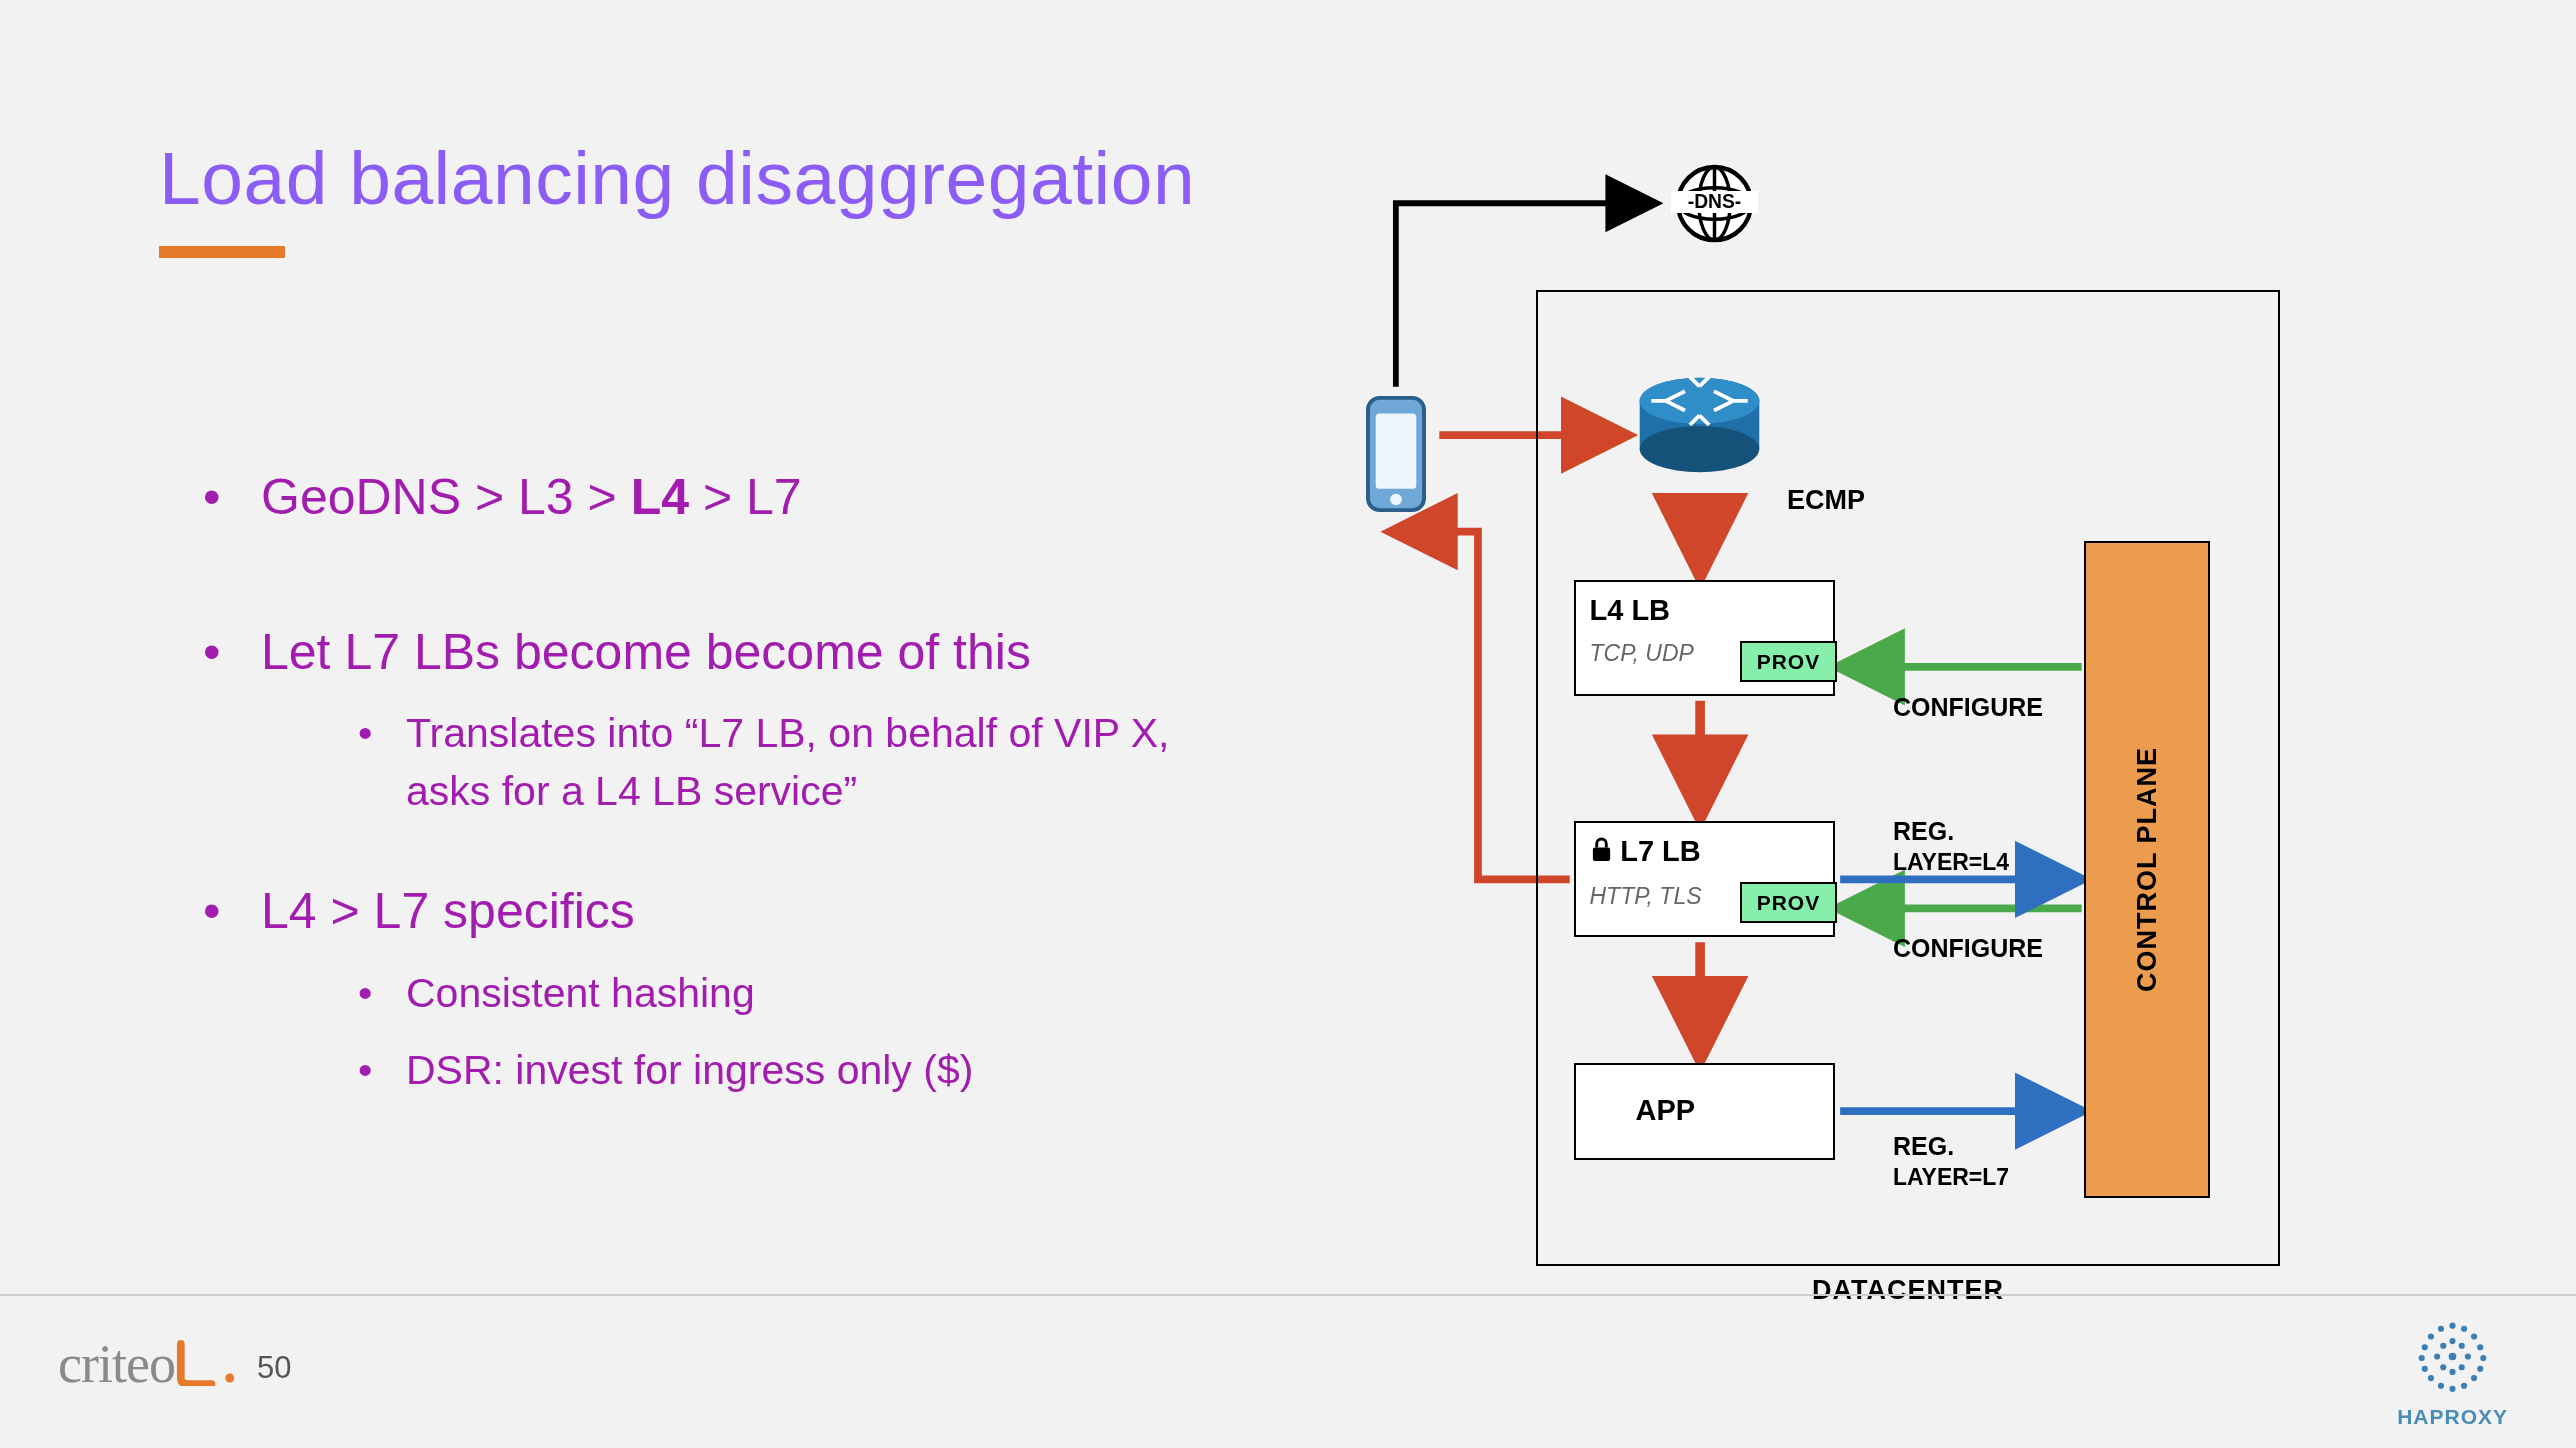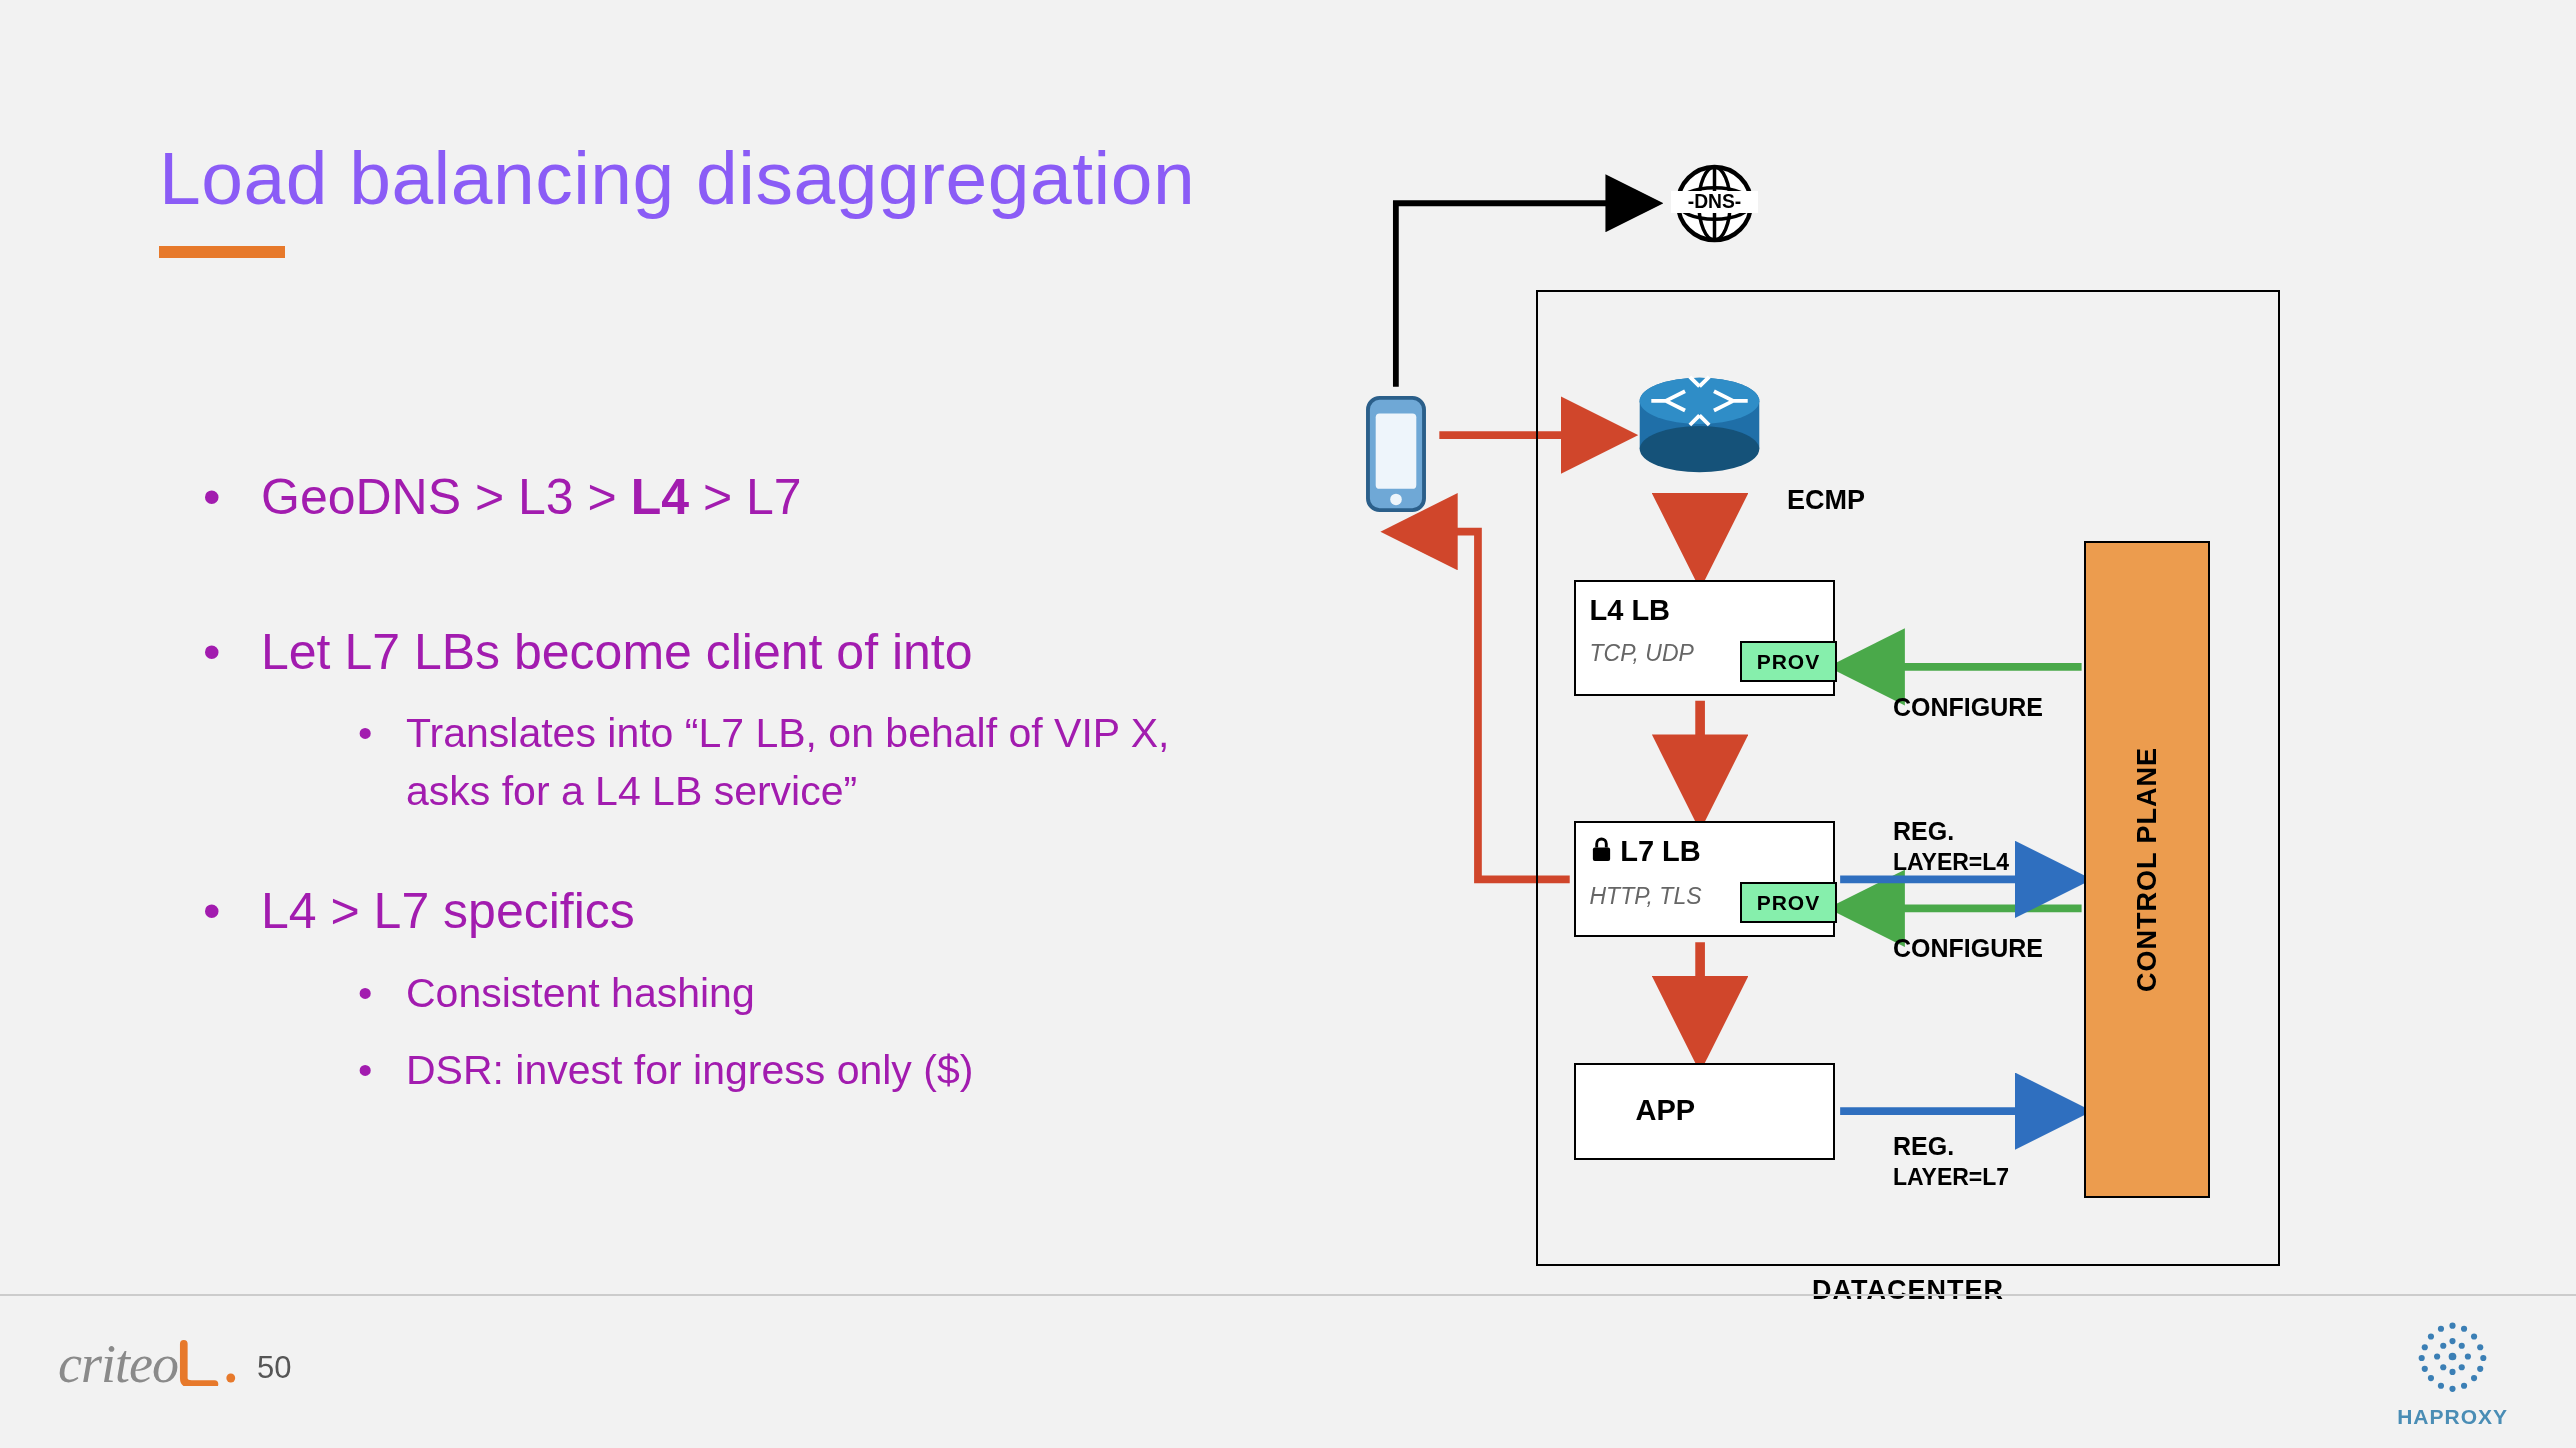--- a/index.html
+++ b/index.html
@@ -283,7 +283,7 @@
     </div>
 
     <div class="bullet-l1" style="margin-bottom: 58px;">
-      <span>Let L7 LBs become client of into</span>
+      <span>Let L7 LBs become become of this</span>
       <div class="bullet-l2">Translates into “L7 LB, on behalf of VIP X, asks for a L4 LB service”</div>
     </div>
 

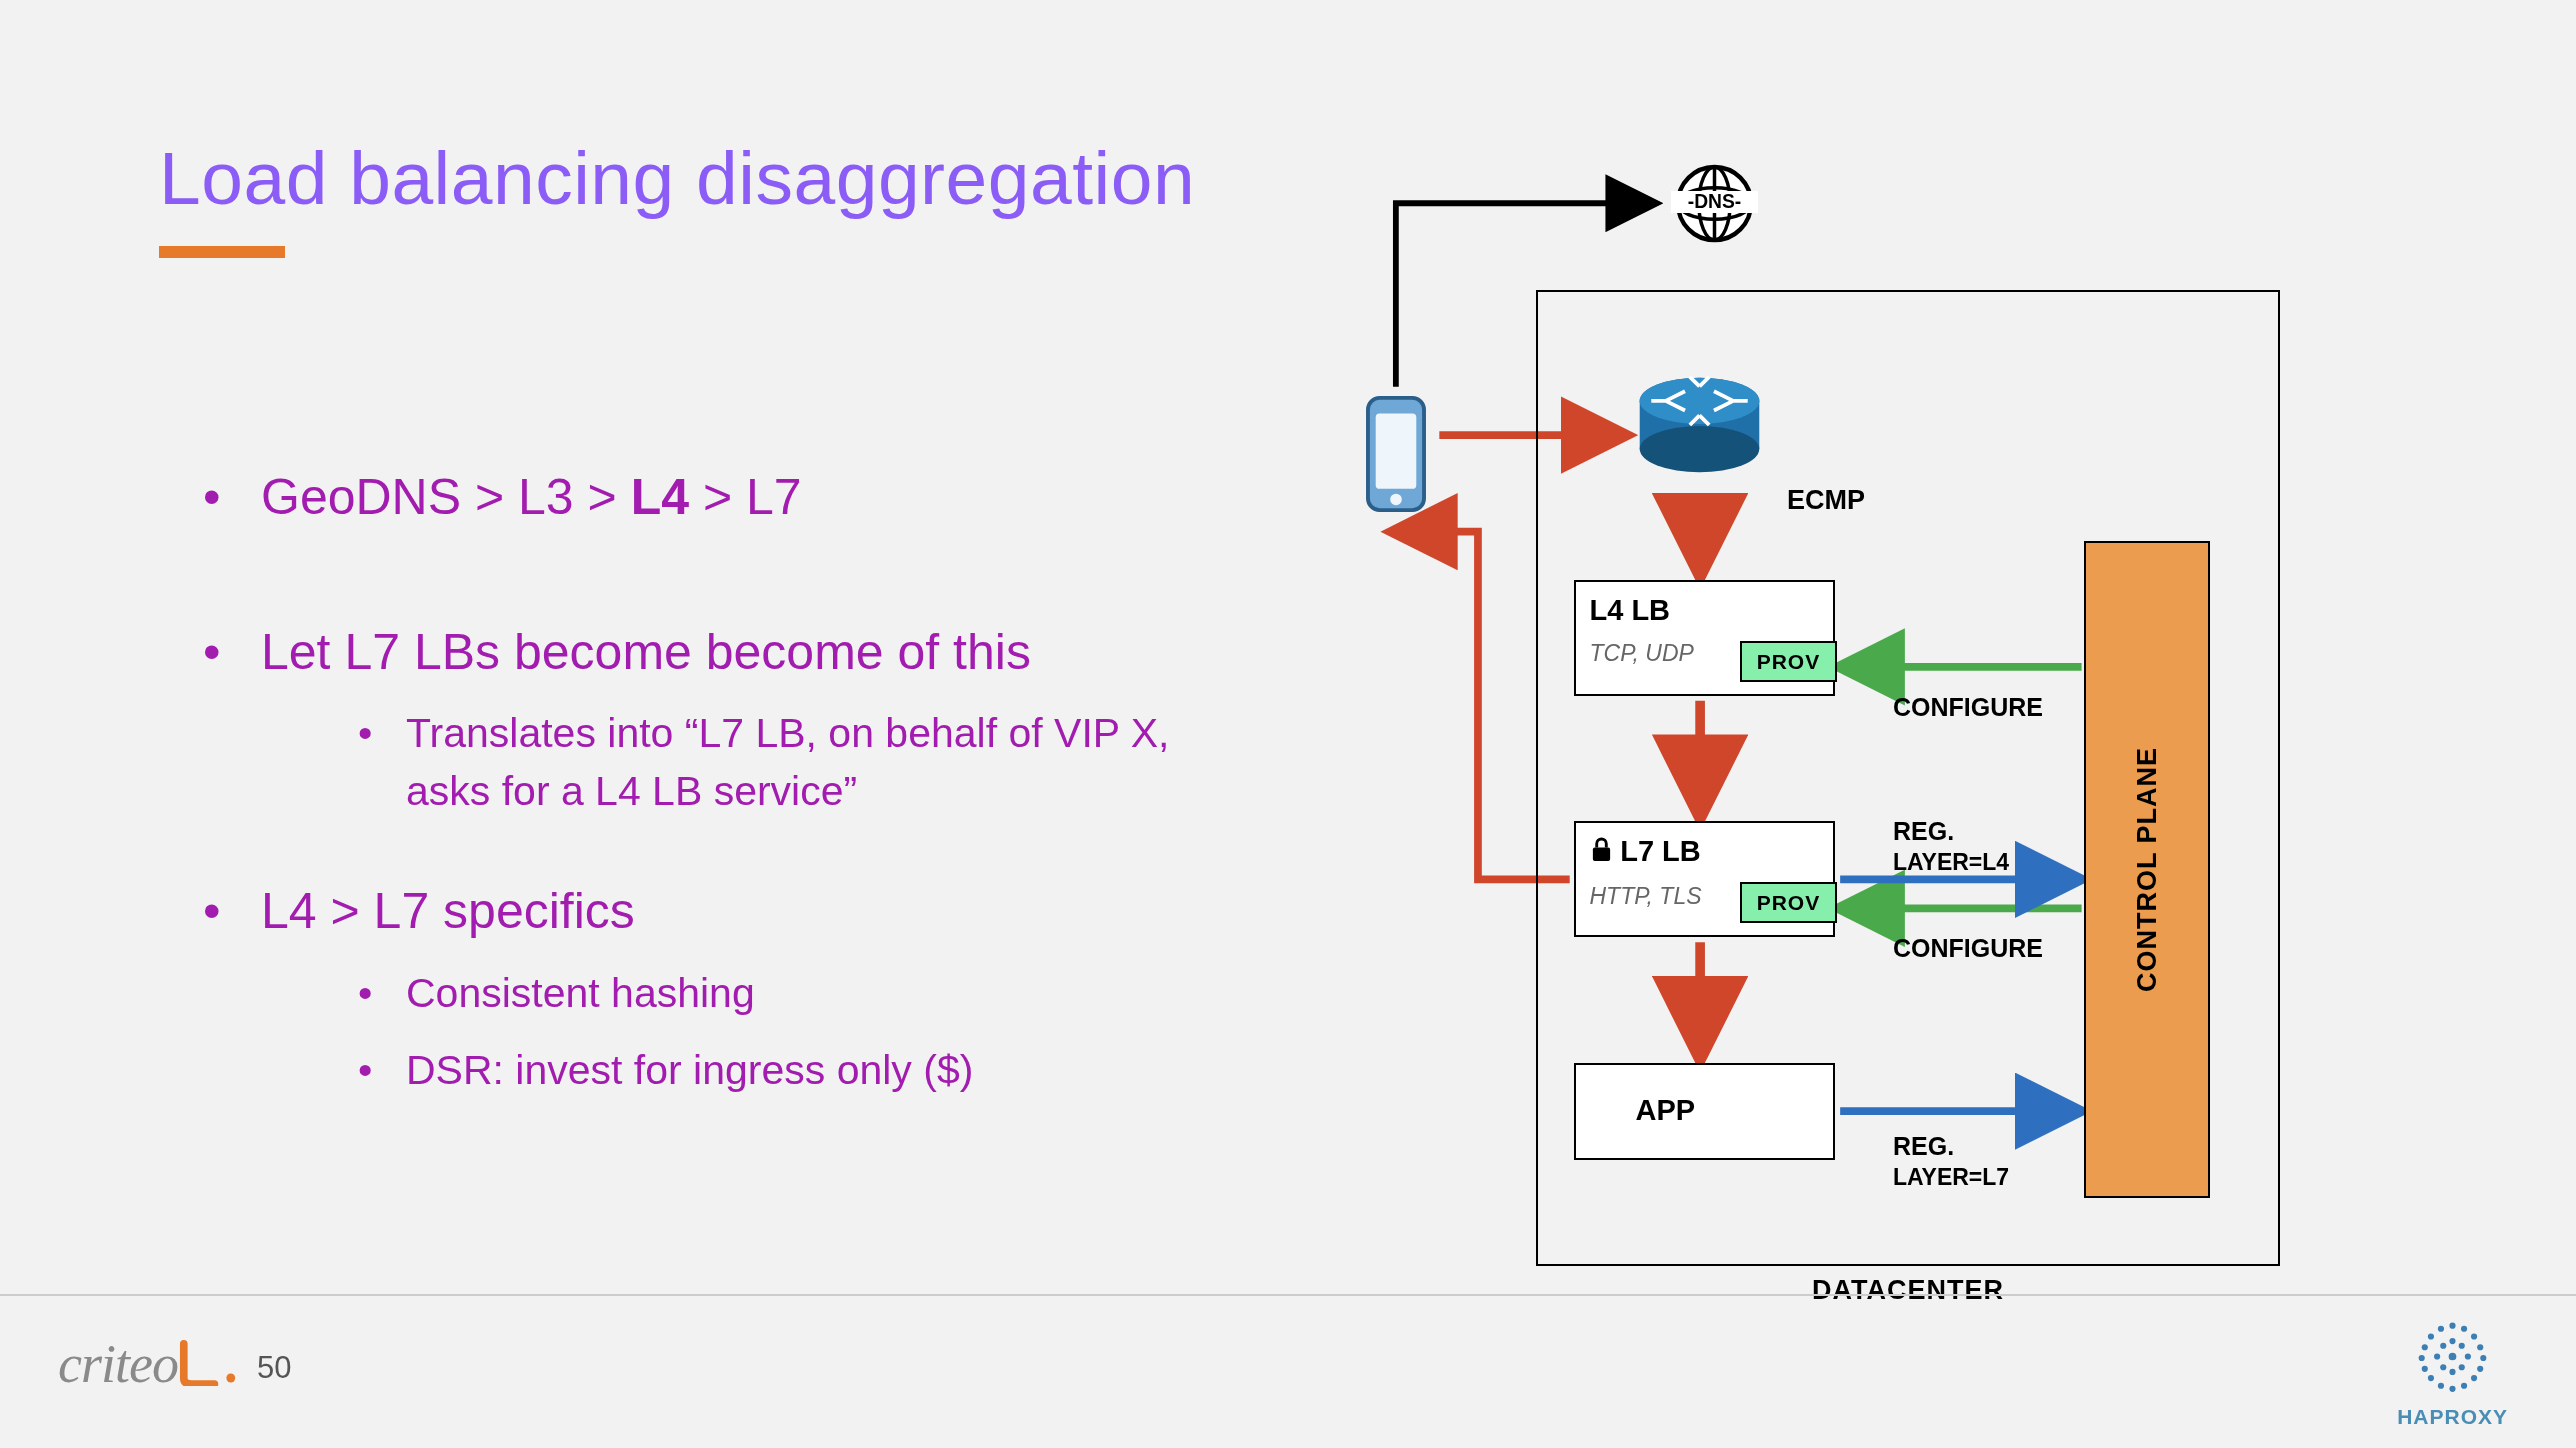--- a/index.html
+++ b/index.html
@@ -236,7 +236,6 @@
     font-size: 54px;
     color: #8a8a8a;
     letter-spacing: -1px;
-    font-style: italic;
   }
   .criteo-dot {
     color: #e7792b;

